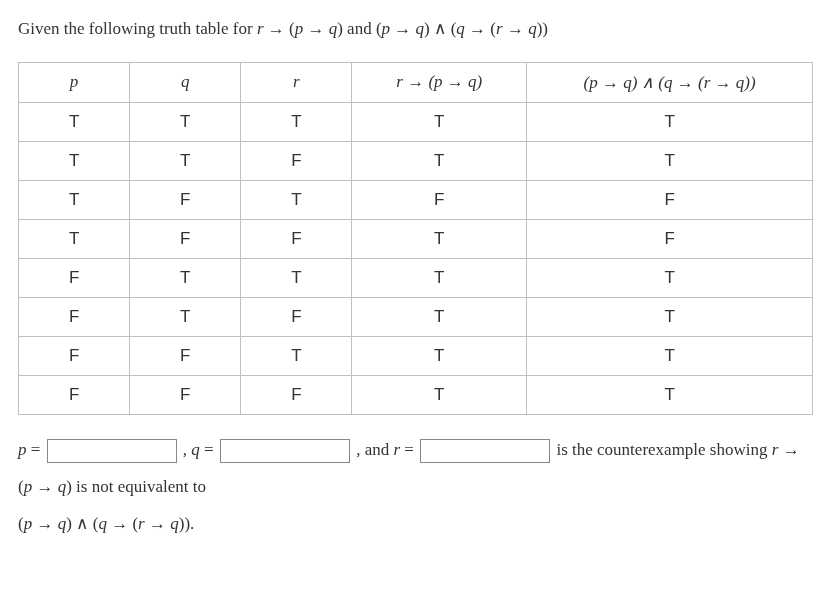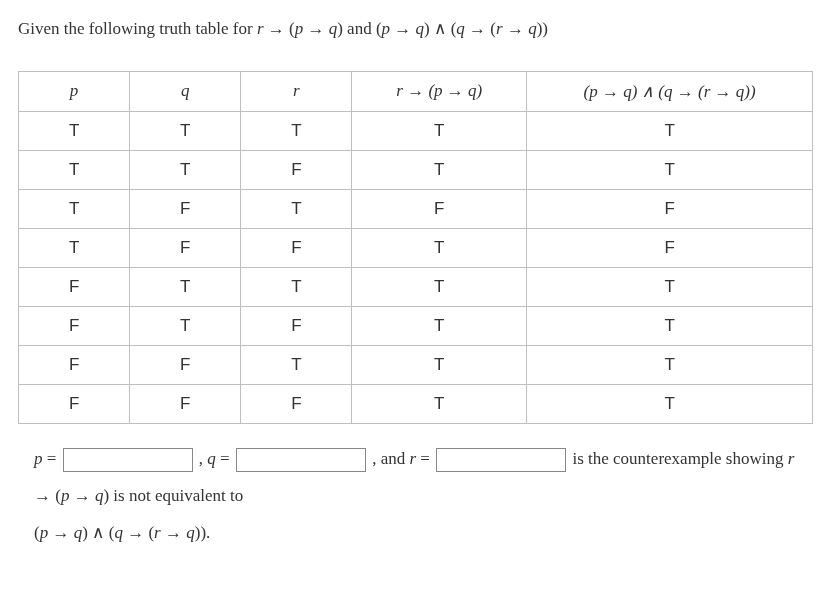--- a/index.html
+++ b/index.html
@@ -13,7 +13,7 @@
       box-sizing: border-box;
     }
     .intro {
-      margin-bottom: 29px;
+      margin-bottom: 20px;
       line-height: 1.5;
     }
     .math-var {

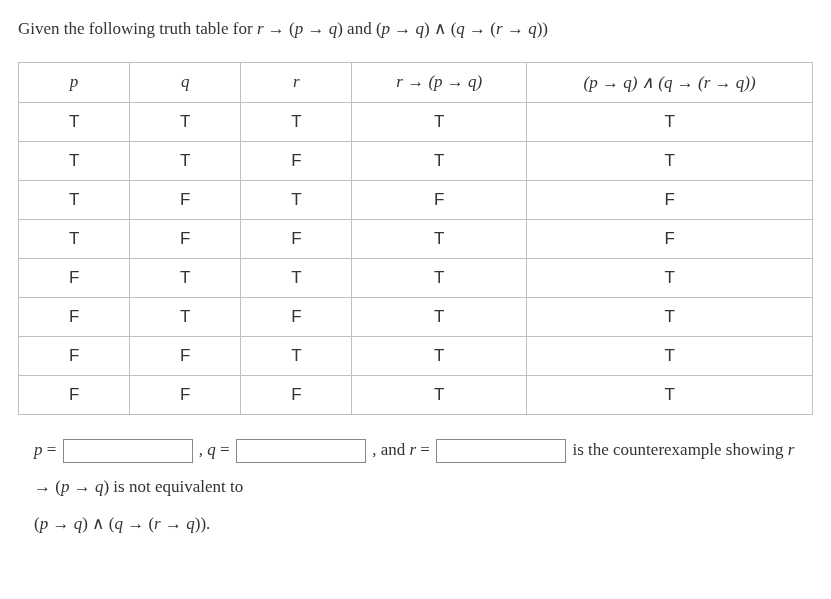--- a/index.html
+++ b/index.html
@@ -48,7 +48,6 @@
     .answer-line {
       line-height: 2.2;
       margin-top: 10px;
-      margin-left: 16px;
     }
     .blank {
       display: inline-block;

